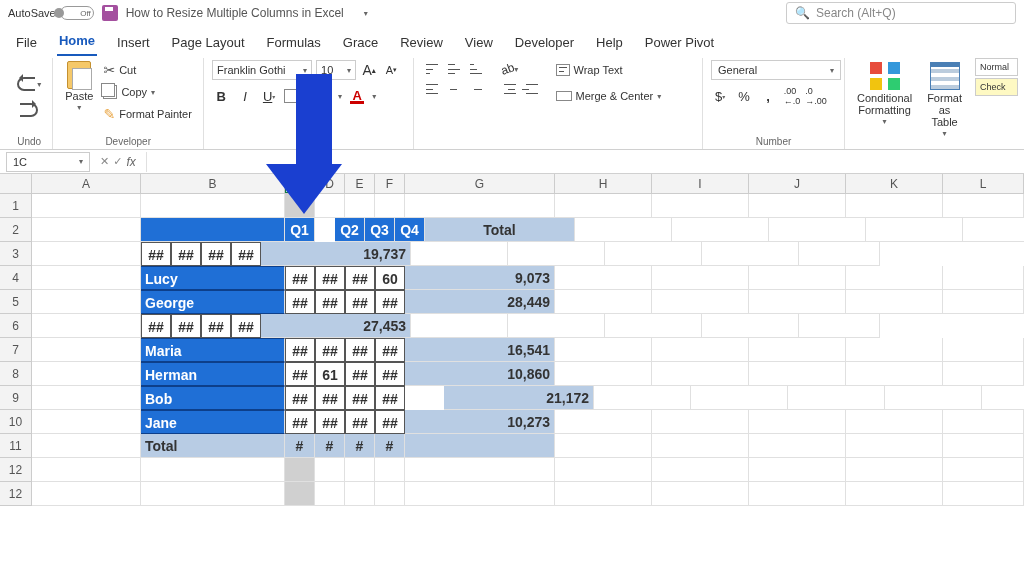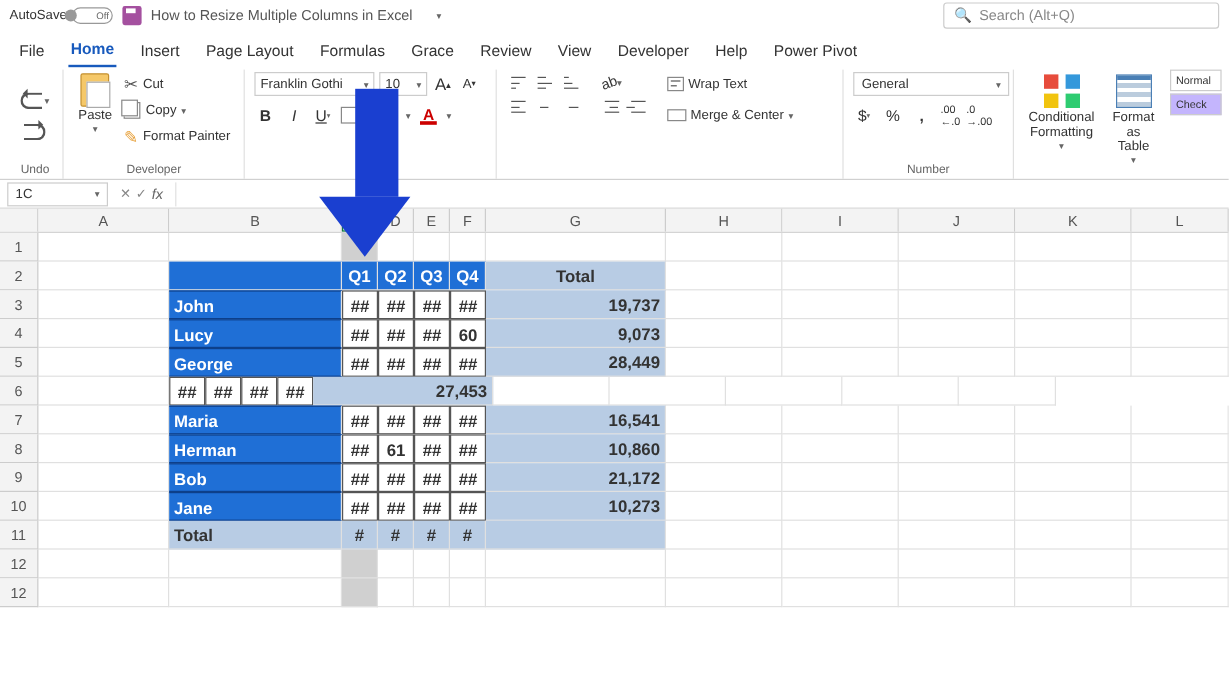--- a/index.html
+++ b/index.html
@@ -362,7 +362,7 @@
     <div class="sp-row" style="background:#fff">
         <span>Normal</span>
       </div>
-    <div class="sp-row" style="background:#c4b5fd">
+    <div class="sp-row" style="background:#fef9c3">
         <span>Check</span>
       </div>
   </div>

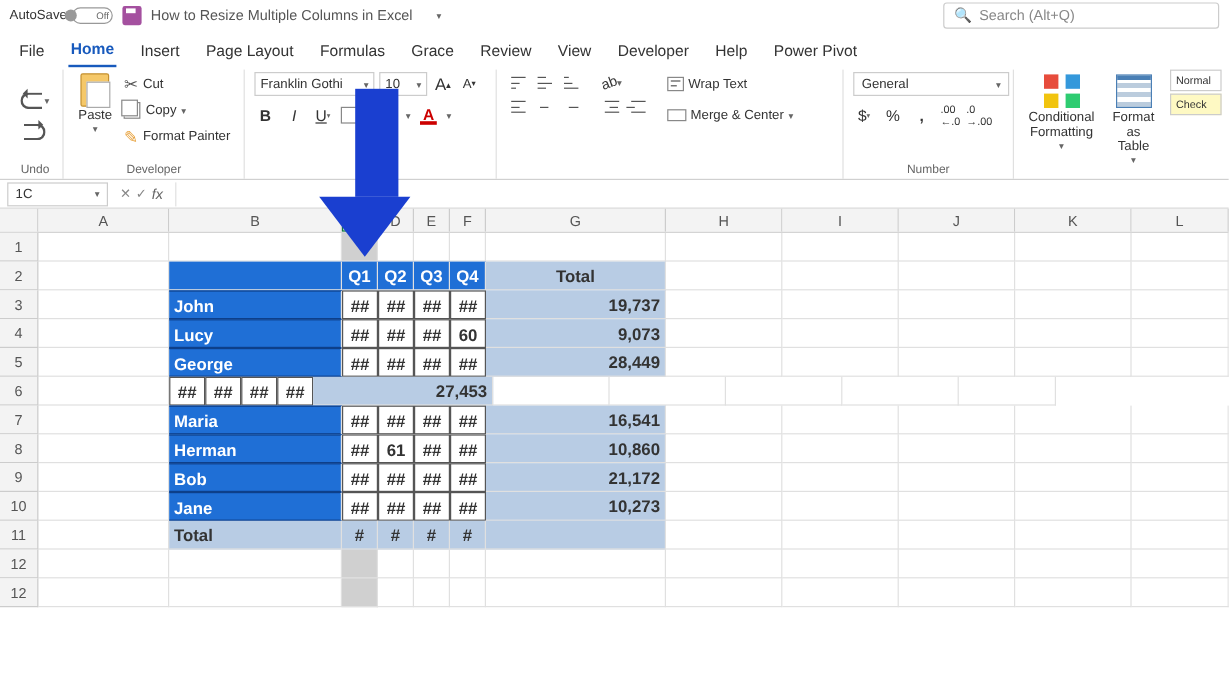--- a/index.html
+++ b/index.html
@@ -433,7 +433,7 @@
           <div class="cell" style="width: 109px;"></div>
           <div class="cell thdr first" style="width: 144px;"></div>
           <div class="cell sel-col thdr" style="width: 30px;">Q1</div>
-          <div class="cell thdr" style="width: 30px;">Q2</div>
+          <div class="cell thdr" style="width: 30px; margin-left: 20px;">Q2</div>
           <div class="cell thdr" style="width: 30px;">Q3</div>
           <div class="cell thdr" style="width: 30px;">Q4</div>
           <div class="cell ttotal" style="width: 150px;">Total</div>

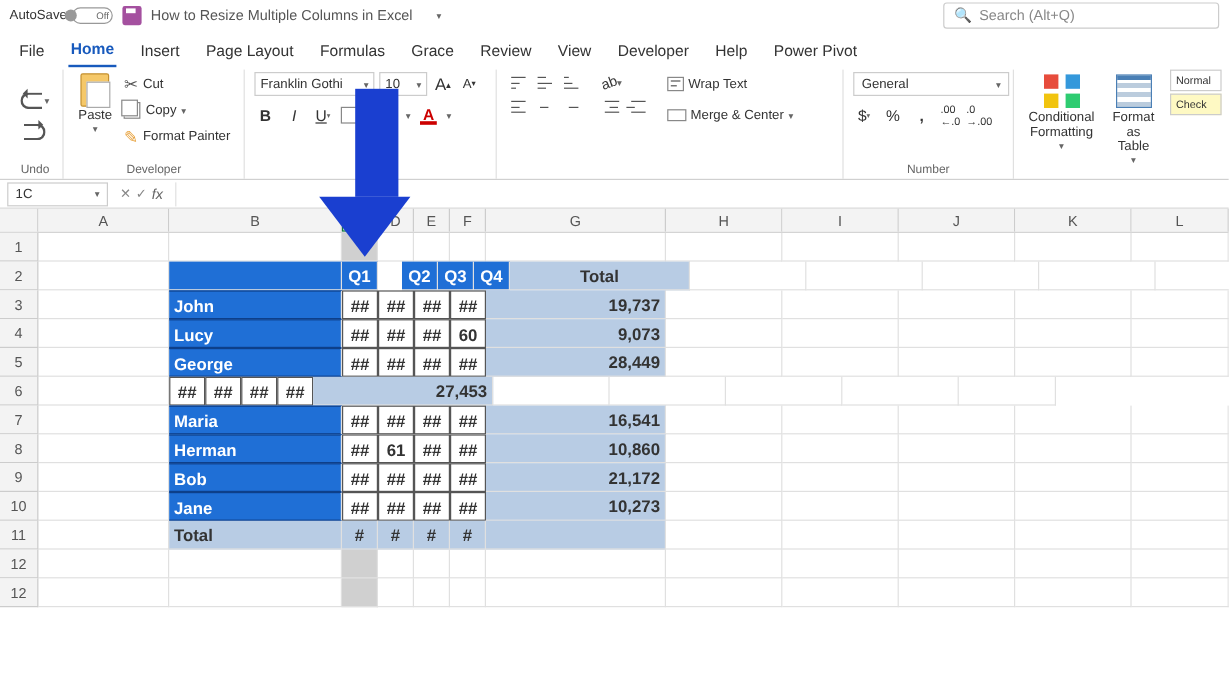--- a/index.html
+++ b/index.html
@@ -445,7 +445,6 @@
         </div>
         <div class="row">
           <div class="cell" style="width: 109px;"></div>
-          <div class="cell tname tname-border" style="width: 144px;">John</div>
           <div class="cell sel-col tq" style="width: 30px;">##</div>
           <div class="cell tq" style="width: 30px;">##</div>
           <div class="cell tq" style="width: 30px;">##</div>

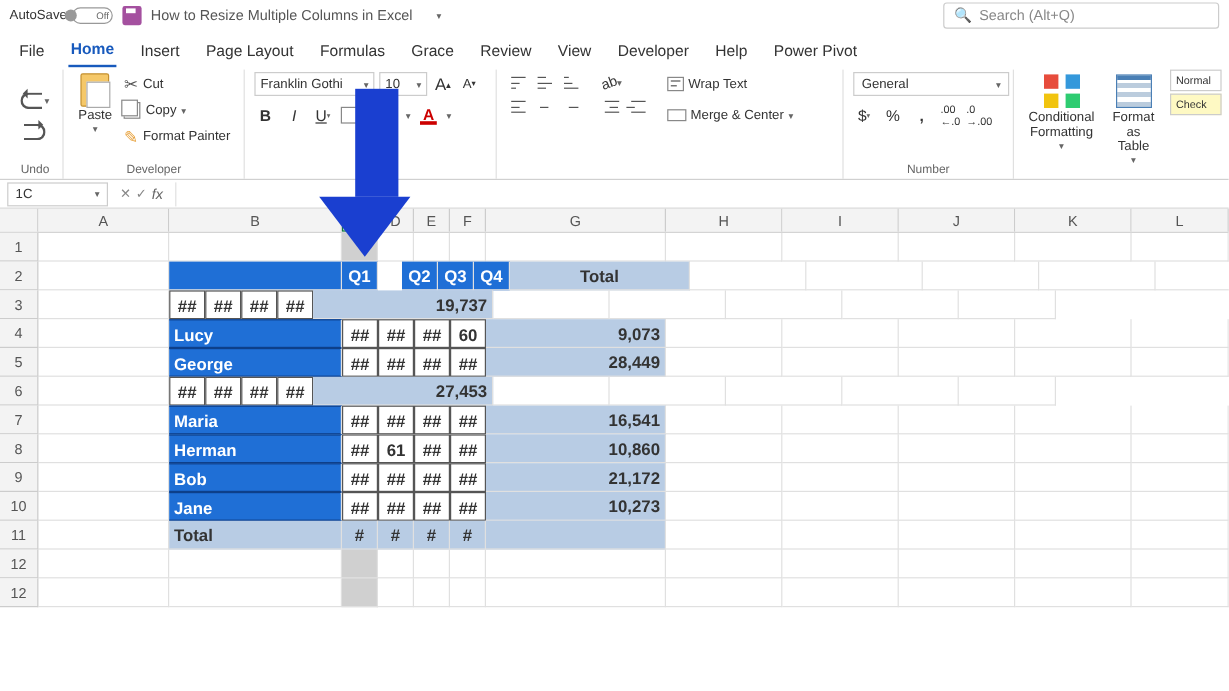--- a/index.html
+++ b/index.html
@@ -532,7 +532,7 @@
           <div class="cell tq" style="width: 30px;">##</div>
           <div class="cell tq" style="width: 30px;">##</div>
           <div class="cell tq" style="width: 30px;">##</div>
-          <div class="cell ttotal-r" style="width: 150px;">21,172</div>
+          <div class="cell ttotal-r" style="width: 150px; margin-left: 39px;">21,172</div>
           <div class="cell" style="width: 97px;"></div>
           <div class="cell" style="width: 97px;"></div>
           <div class="cell" style="width: 97px;"></div>

